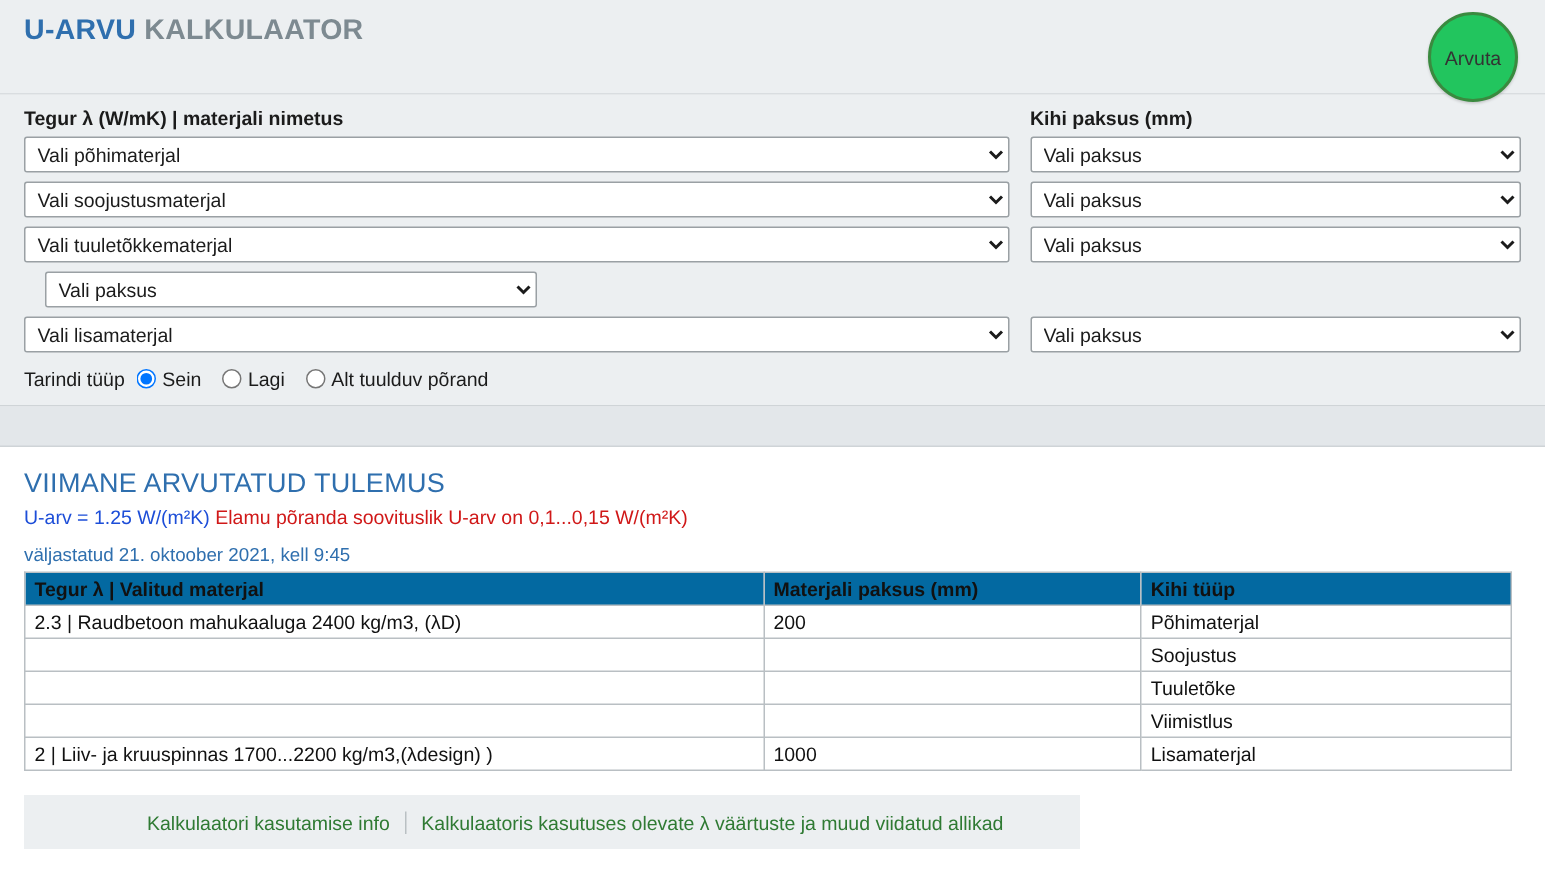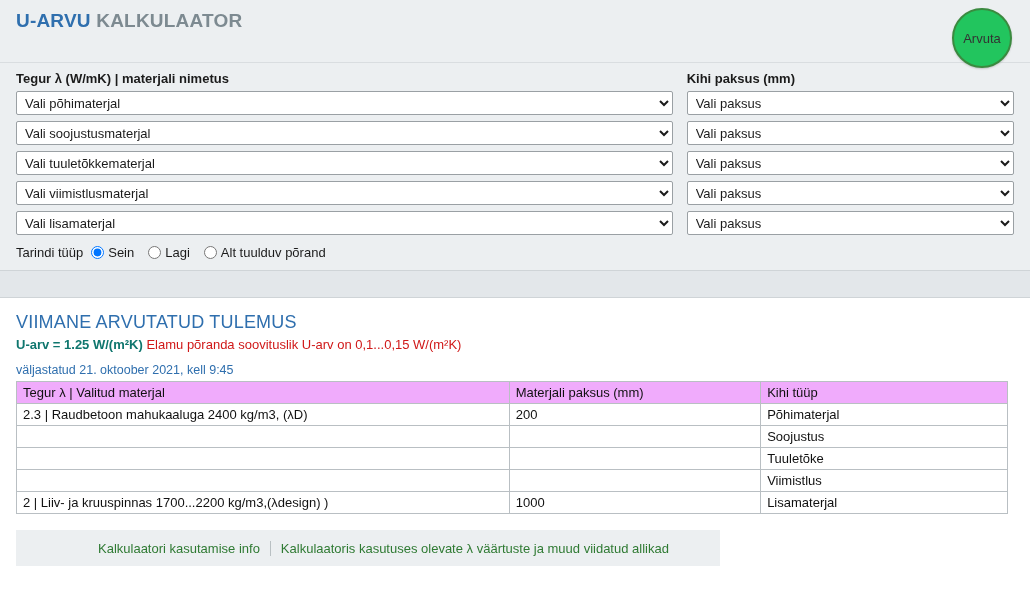--- a/index.html
+++ b/index.html
@@ -264,9 +264,6 @@
     </div>
 
     <div class="row">
-      <select class="sel-mat">
-        <option>Vali viimistlusmaterjal</option>
-      </select>
       <div class="spacer"></div>
       <select class="sel-thick">
         <option>Vali paksus</option>

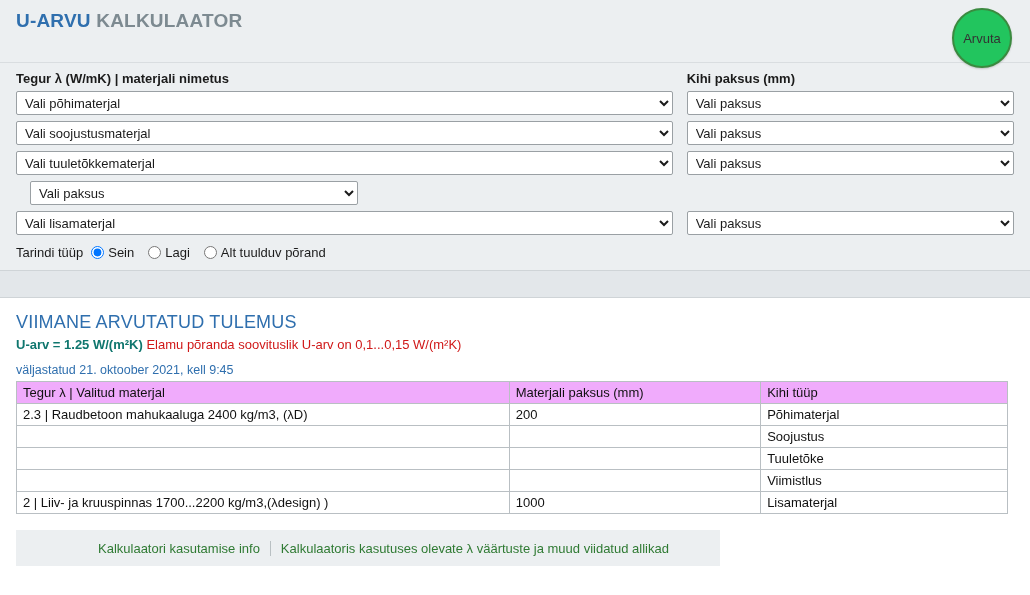--- a/index.html
+++ b/index.html
@@ -145,8 +145,7 @@
     margin-bottom: 3px;
   }
   .res-line .blue {
-    color: #0f766e;
-    font-weight: bold;
+    color: #1d4ed8;
   }
   .res-line .red {
     color: #d01818;

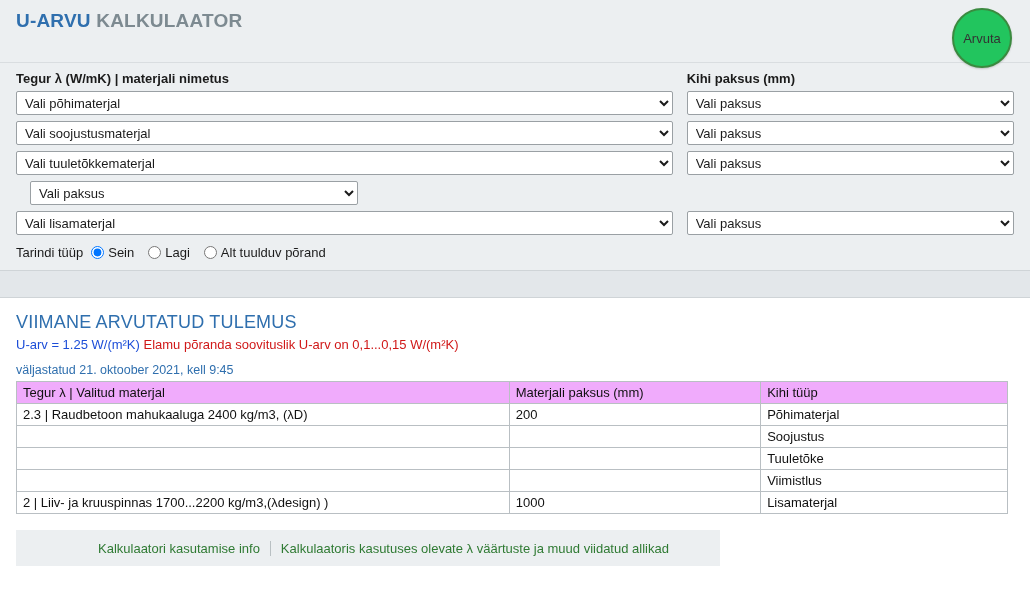--- a/index.html
+++ b/index.html
@@ -171,10 +171,10 @@
     font-size: 13px;
   }
   table.result-table th {
-    background: #f0abfc;
+    background: #0369a1;
     border: 1px solid #b9bfc3;
     text-align: left;
-    font-weight: normal;
+    font-weight: bold;
     padding: 3px 6px;
     color: #111111;
   }

